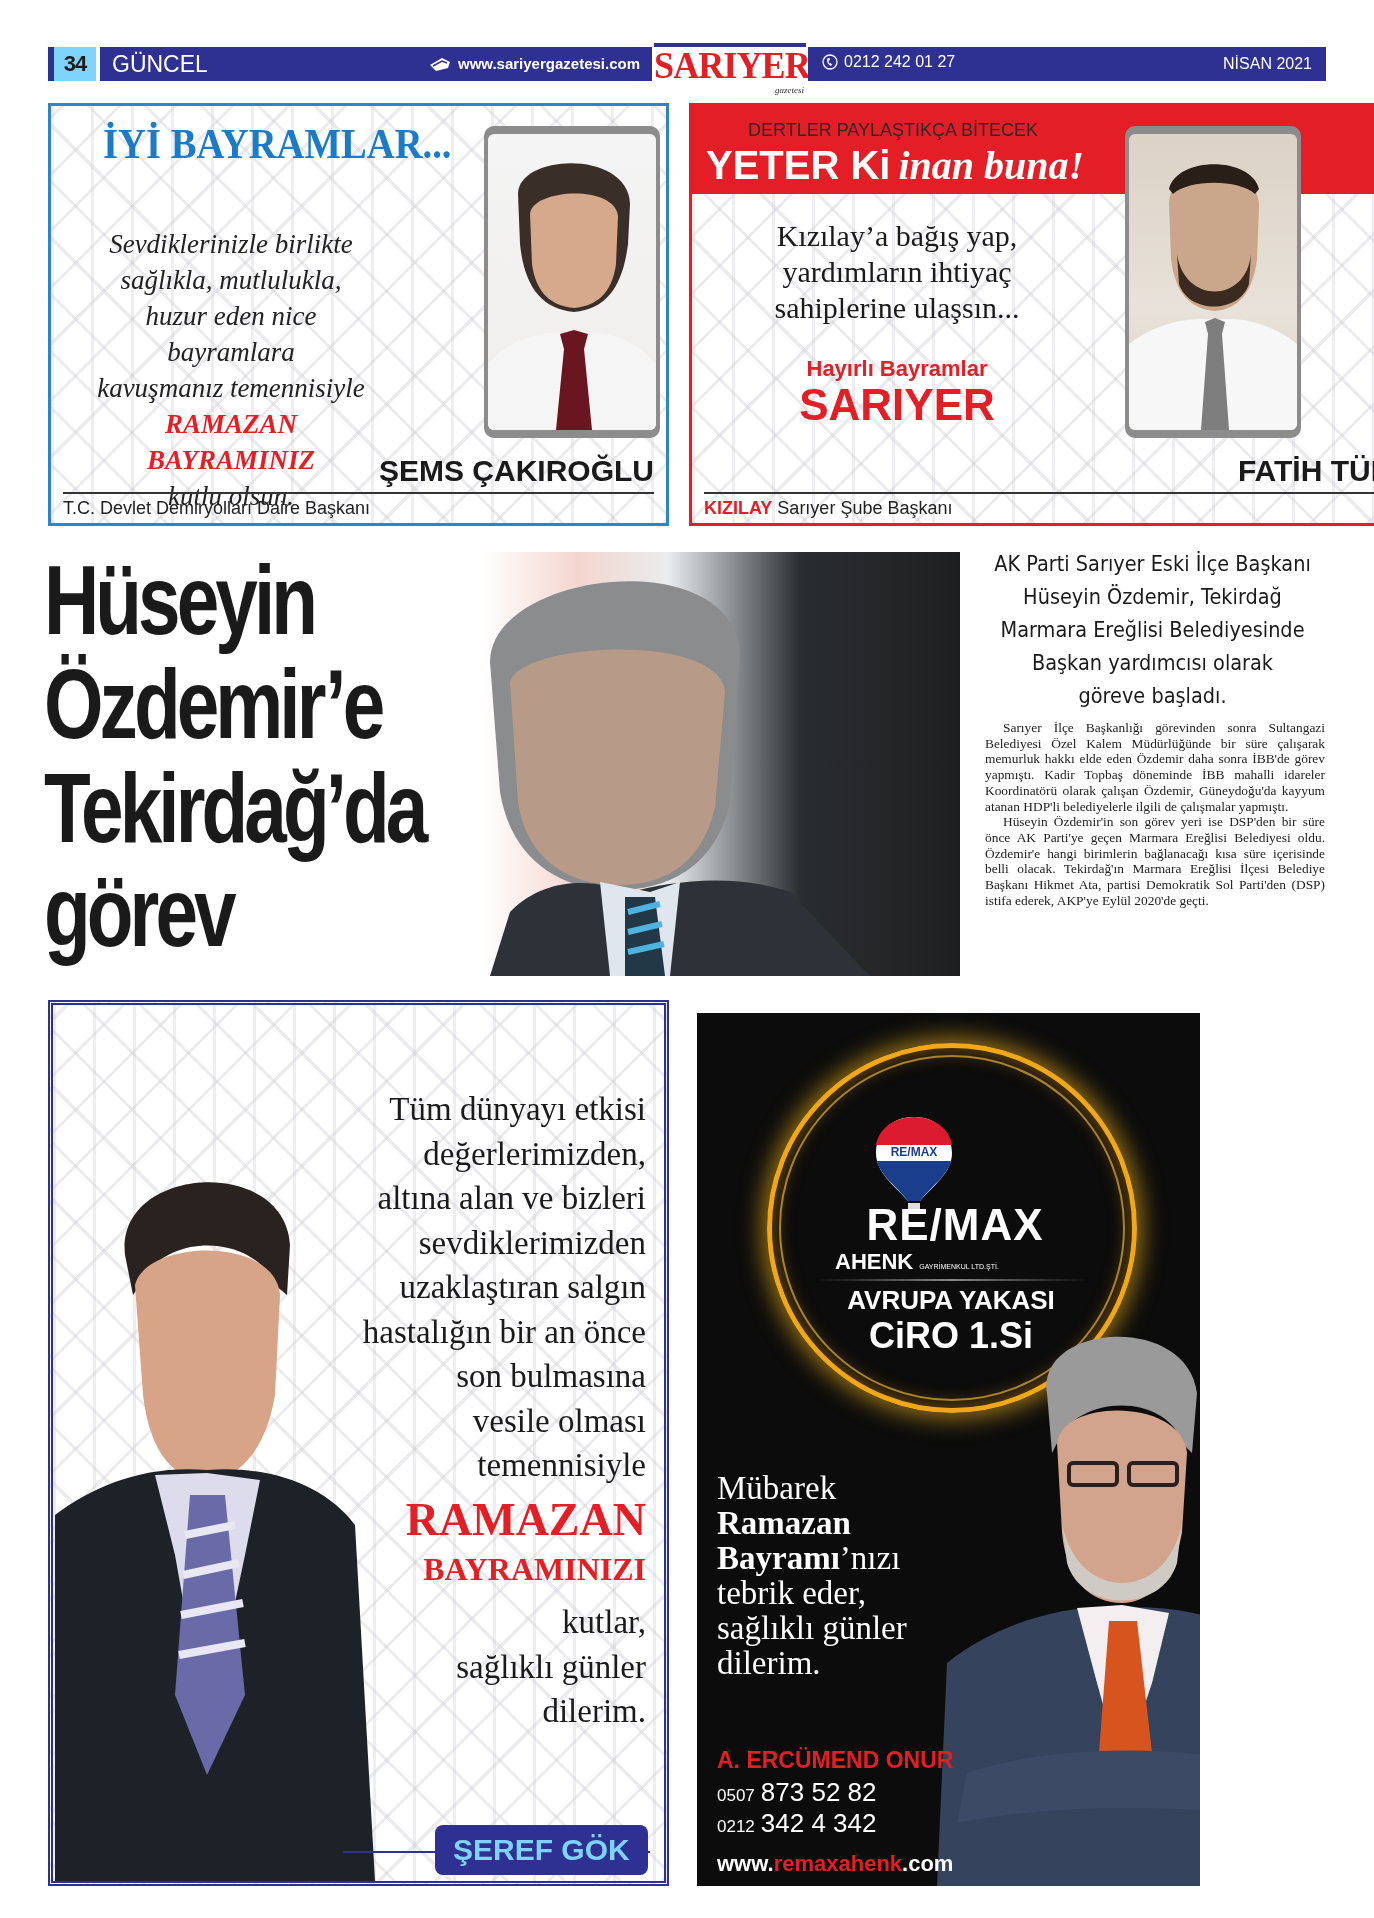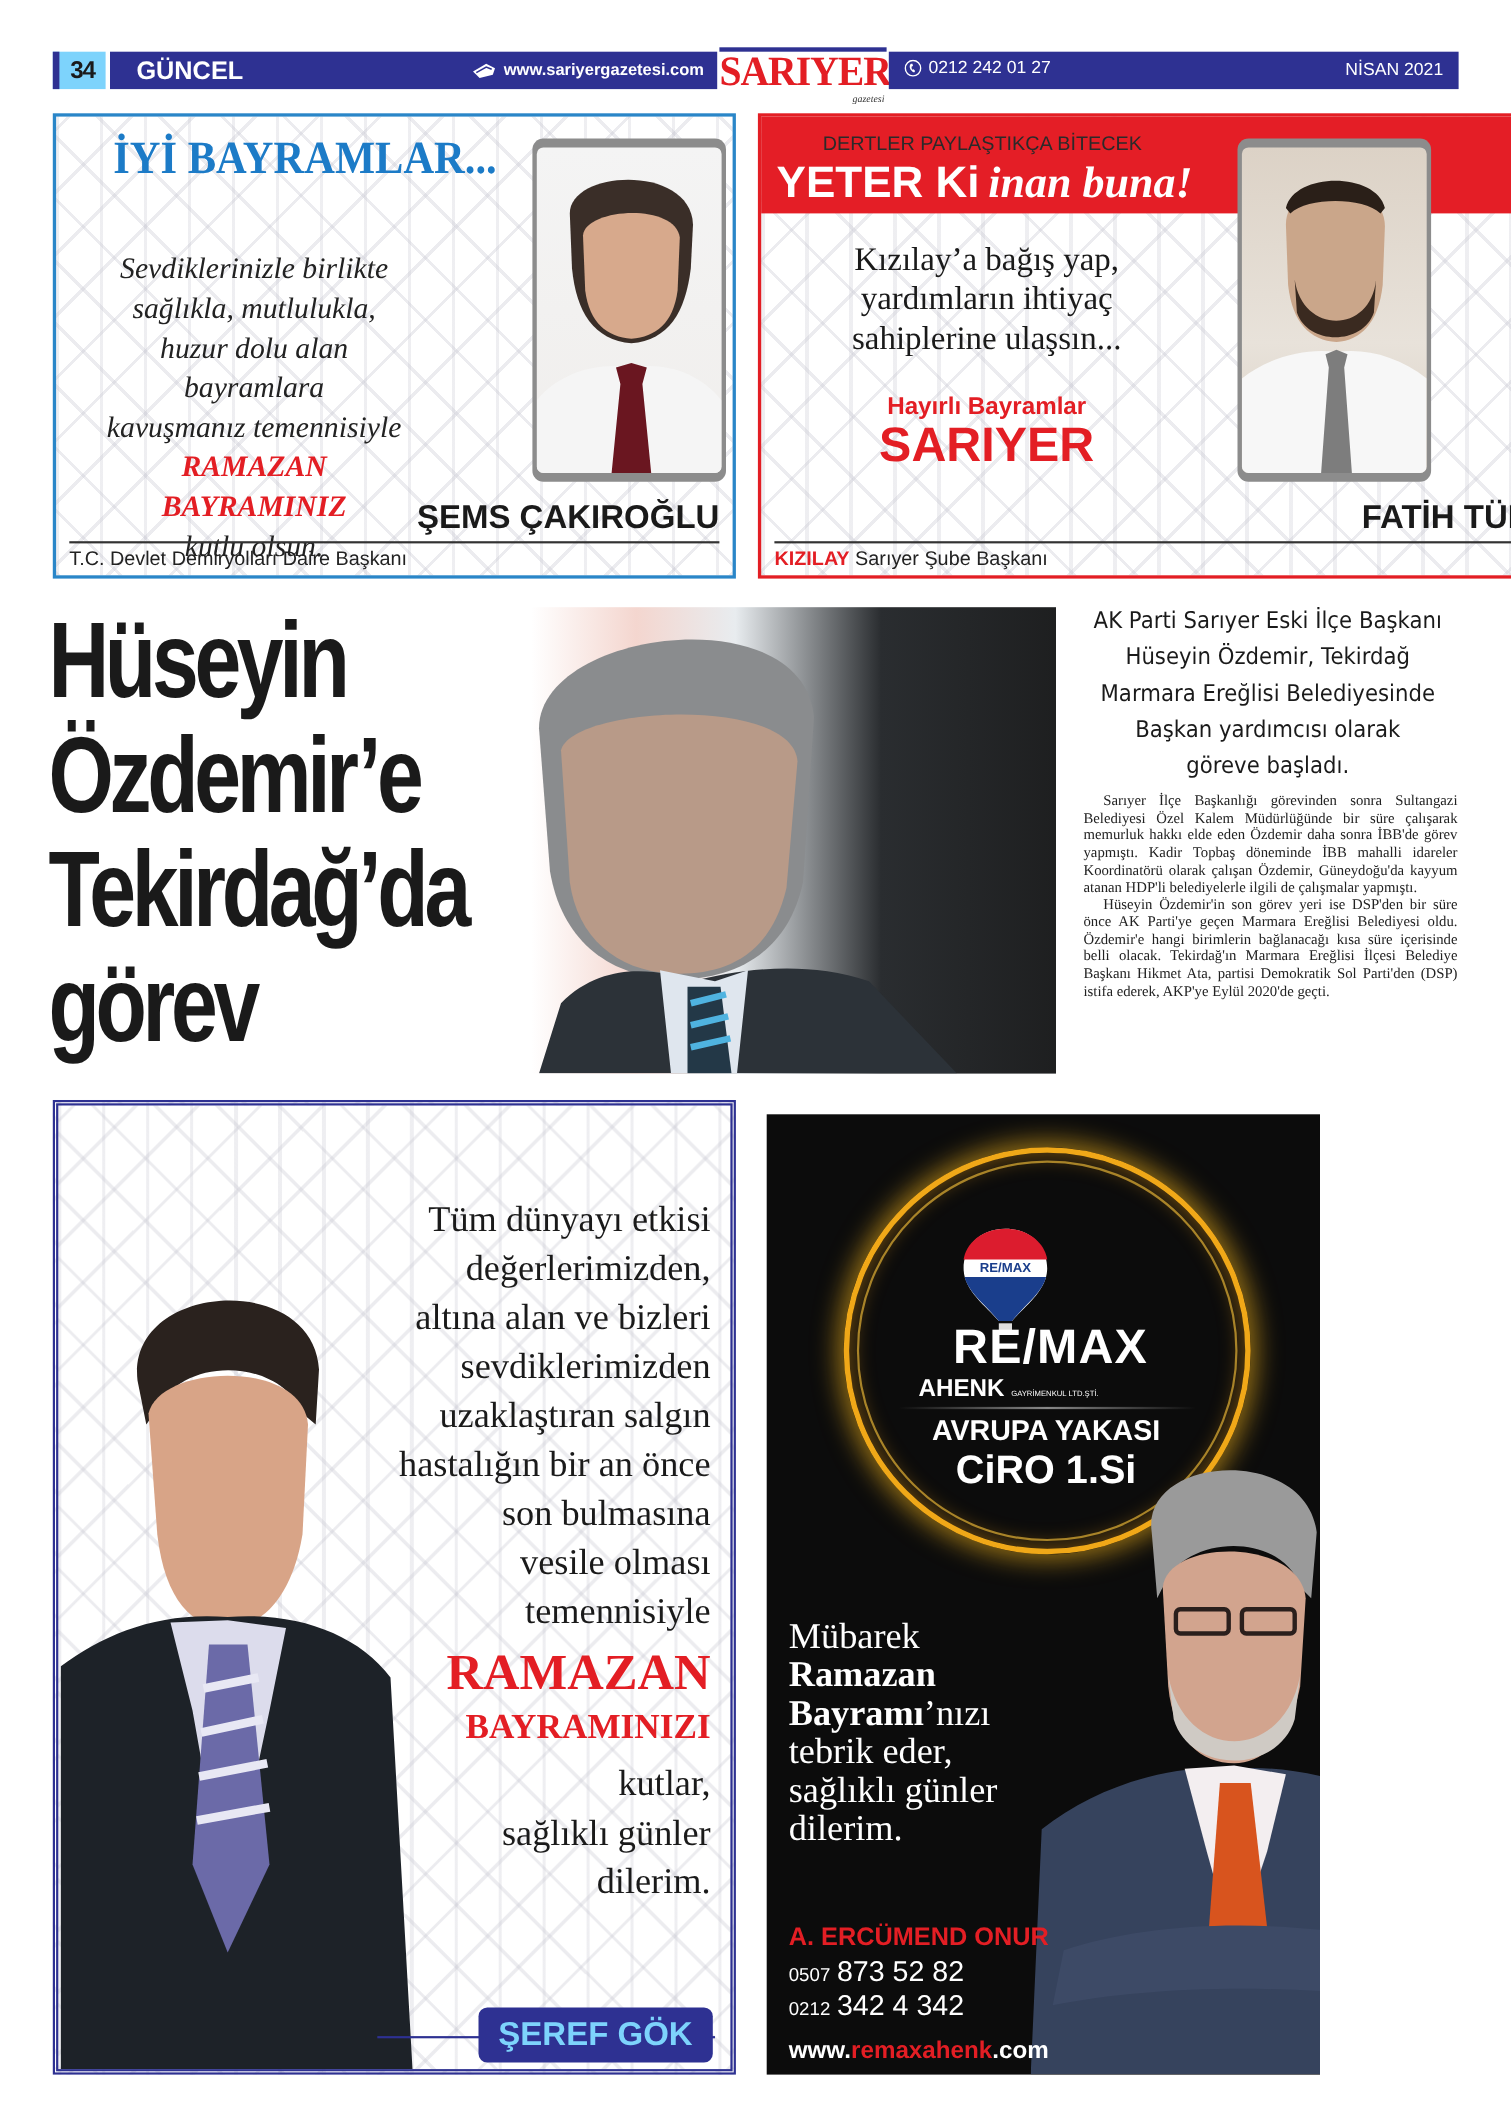--- a/index.html
+++ b/index.html
@@ -19,7 +19,7 @@
   .mh-pagebox { position: absolute; left: 0; top: 0; width: 48px; height: 34px; background: #7dd3fc; border-left: 6px solid #2e3192; display:flex; align-items:center; justify-content:center; }
   .mh-pagenum { font-weight: bold; font-size: 22px; color: #1a1a1a; letter-spacing:-1px; }
   .mh-bar-left { position: absolute; left: 52px; top: 0; width: 552px; height: 34px; background: #2e3192; }
-  .mh-section { position: absolute; left: 12px; top: 4px; color: #fff; font-weight: bold; font-size: 23px; margin-left: 12px; }
+  .mh-section { position: absolute; left: 12px; top: 4px; color: #fff; font-weight: normal; font-size: 23px; }
   .mh-web { position: absolute; right: 12px; top: 8px; color: #fff; font-weight: bold; font-size: 15px; display:flex; align-items:center; gap:6px; }
   .mh-logo { position: absolute; left: 606px; top: -4px; width: 152px; height: 44px; }
   .mh-logo-top { height: 4px; background: #2e3192; }

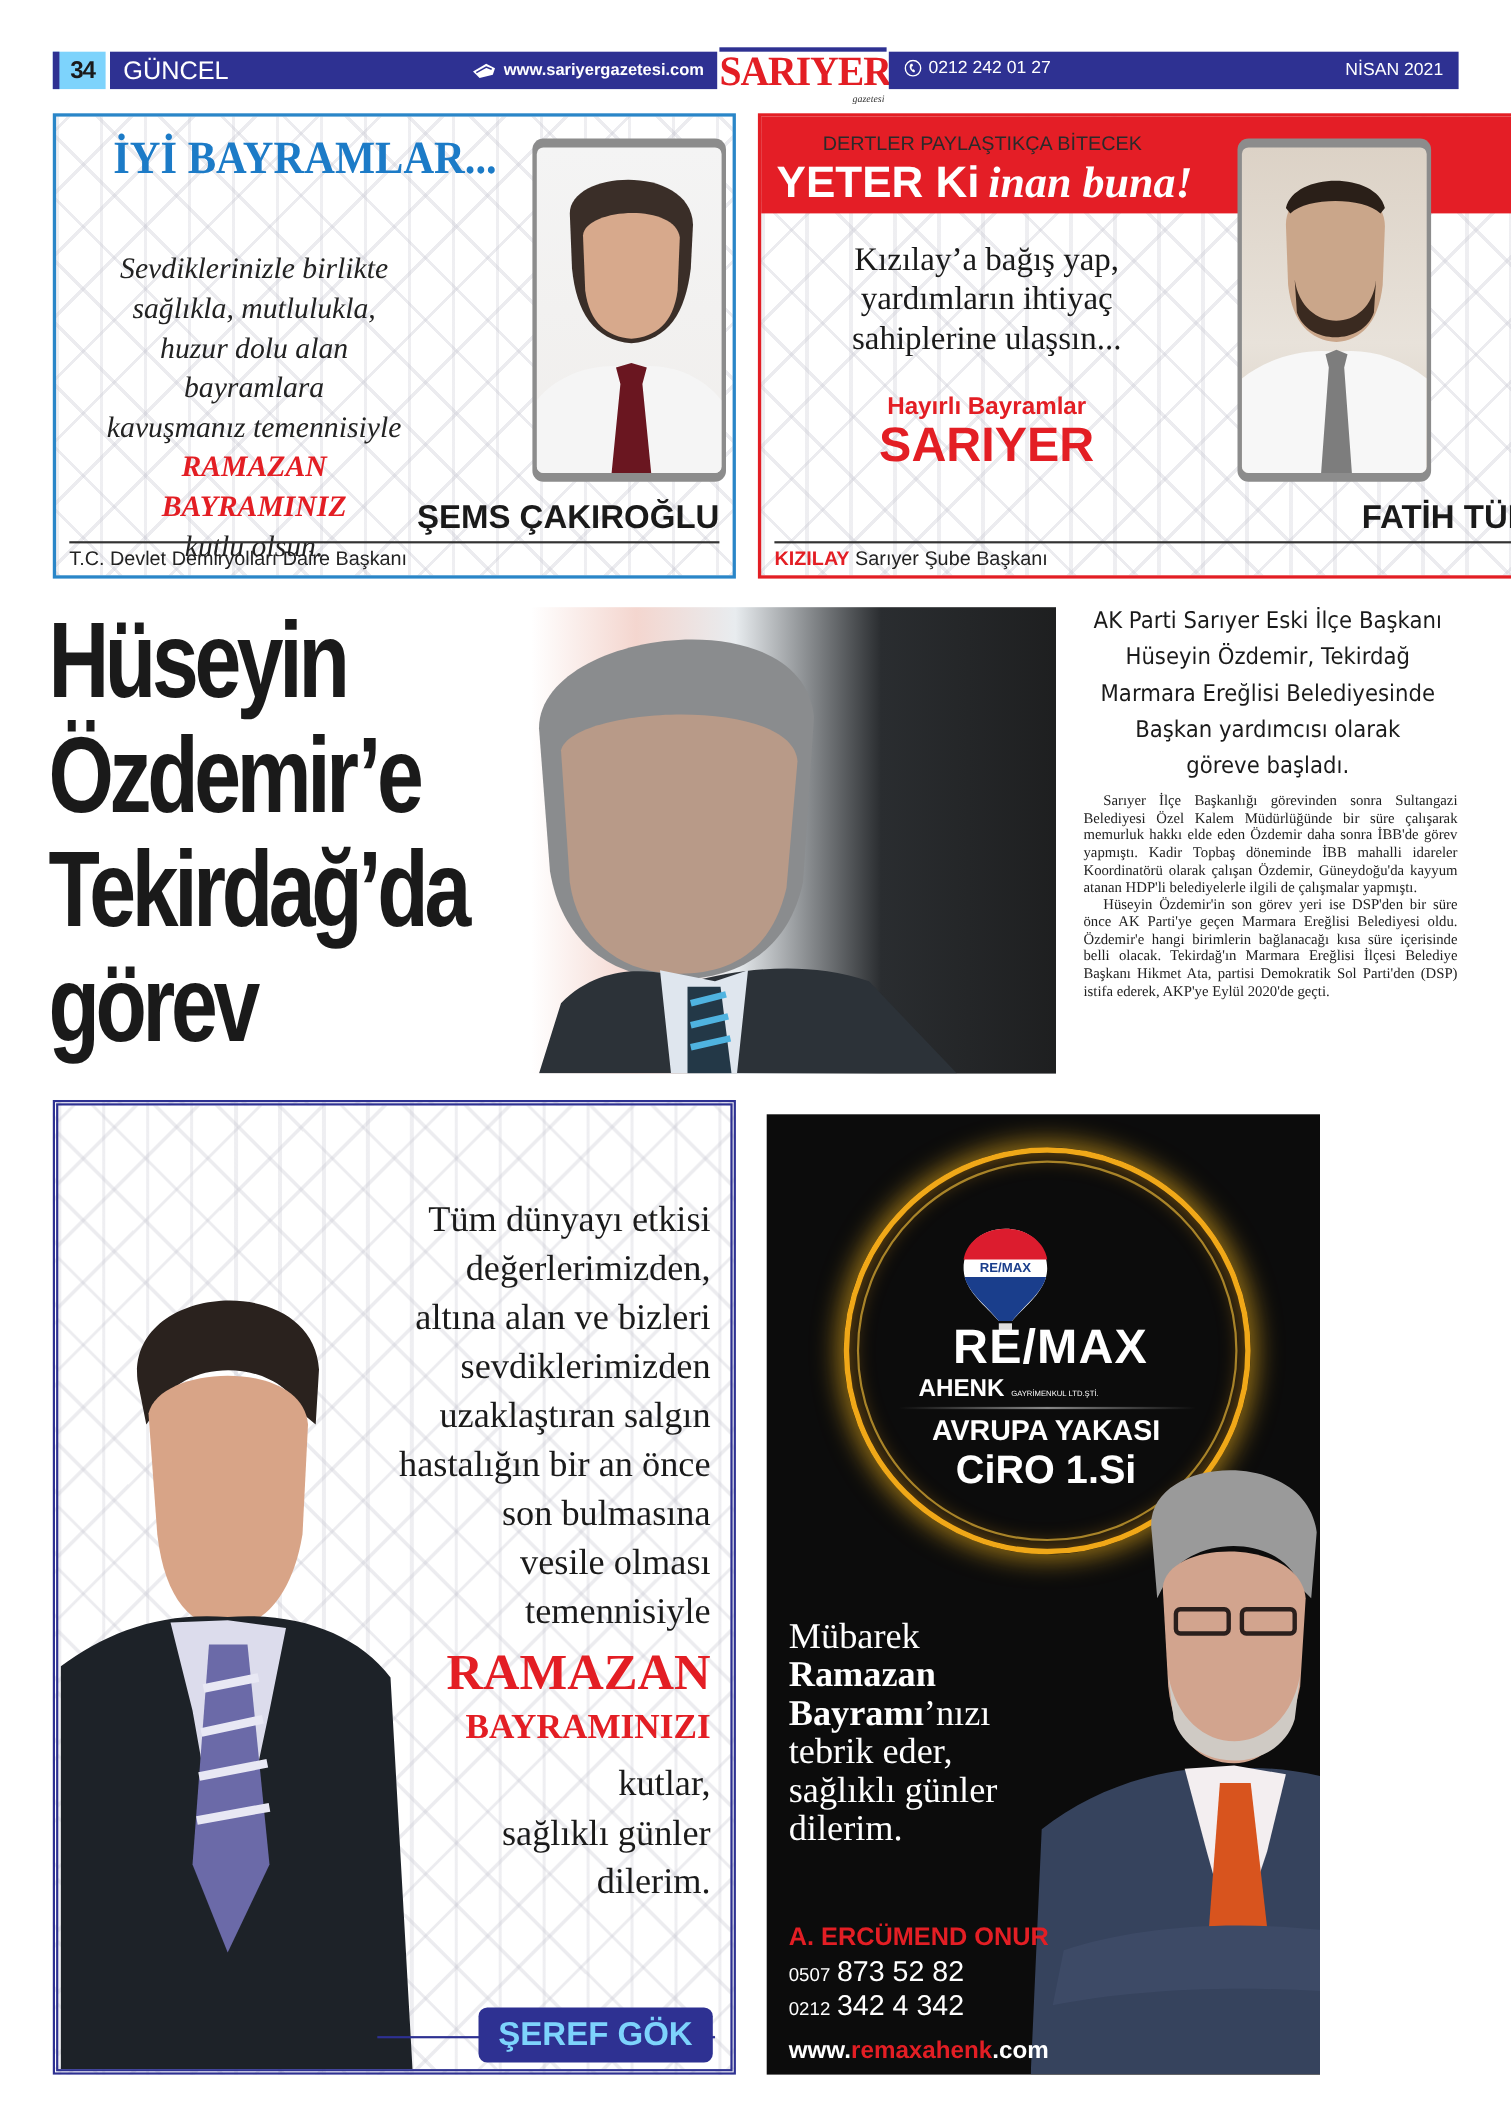--- a/index.html
+++ b/index.html
@@ -135,7 +135,7 @@
   <div class="b1-msg">
     <div>Sevdiklerinizle birlikte</div>
     <div>sağlıkla, mutlulukla,</div>
-    <div>huzur dolu alan bayramlara</div>
+    <div>huzur eden nice bayramlara</div>
     <div>kavuşmanız temennisiyle</div>
     <div class="red">RAMAZAN BAYRAMINIZ</div>
     <div>kutlu olsun.</div>

